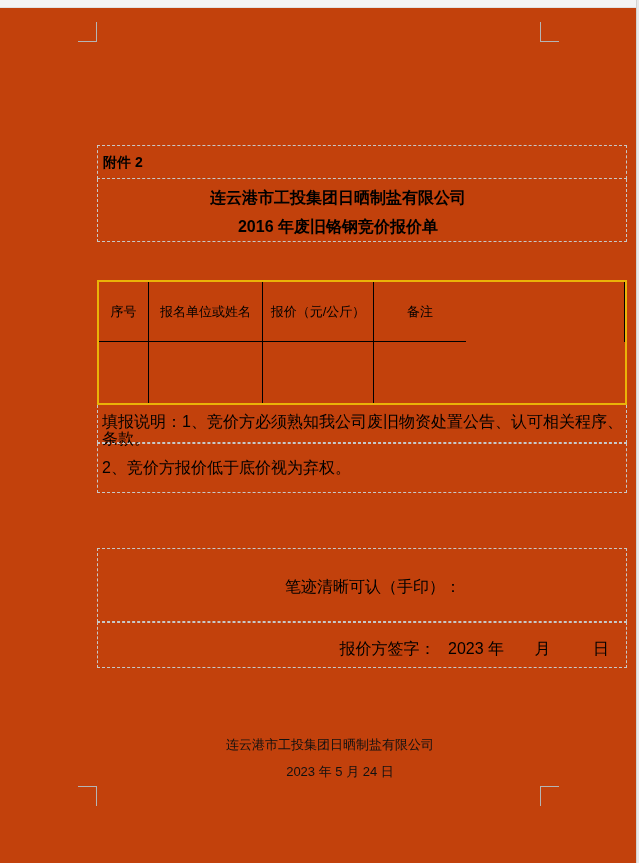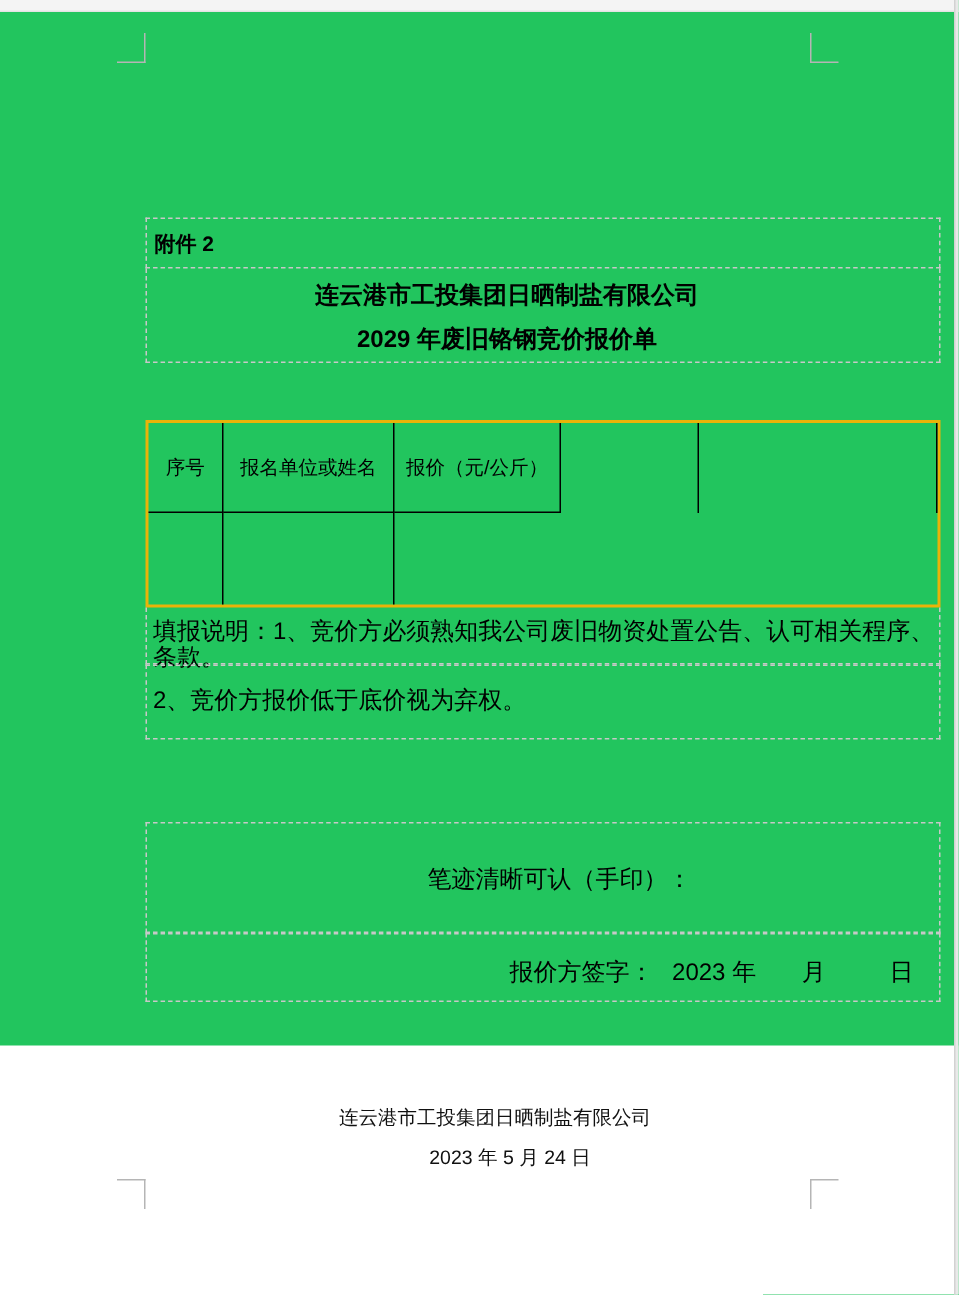--- a/index.html
+++ b/index.html
@@ -9,7 +9,7 @@
     background:#ffffff; color:#000;
     position:relative; overflow:hidden;
   }
-  .page { position:absolute; left:0; top:0; width:639px; height:697px; background:#22c55e; }
+  .page { position:absolute; left:0; top:0; width:639px; height:863px; background:#c2410c; }
 
   .top-strip { position:absolute; left:0; top:0; width:639px; height:8px;
     background:#f4f4f4; border-bottom:1px solid #e3e3e3; }

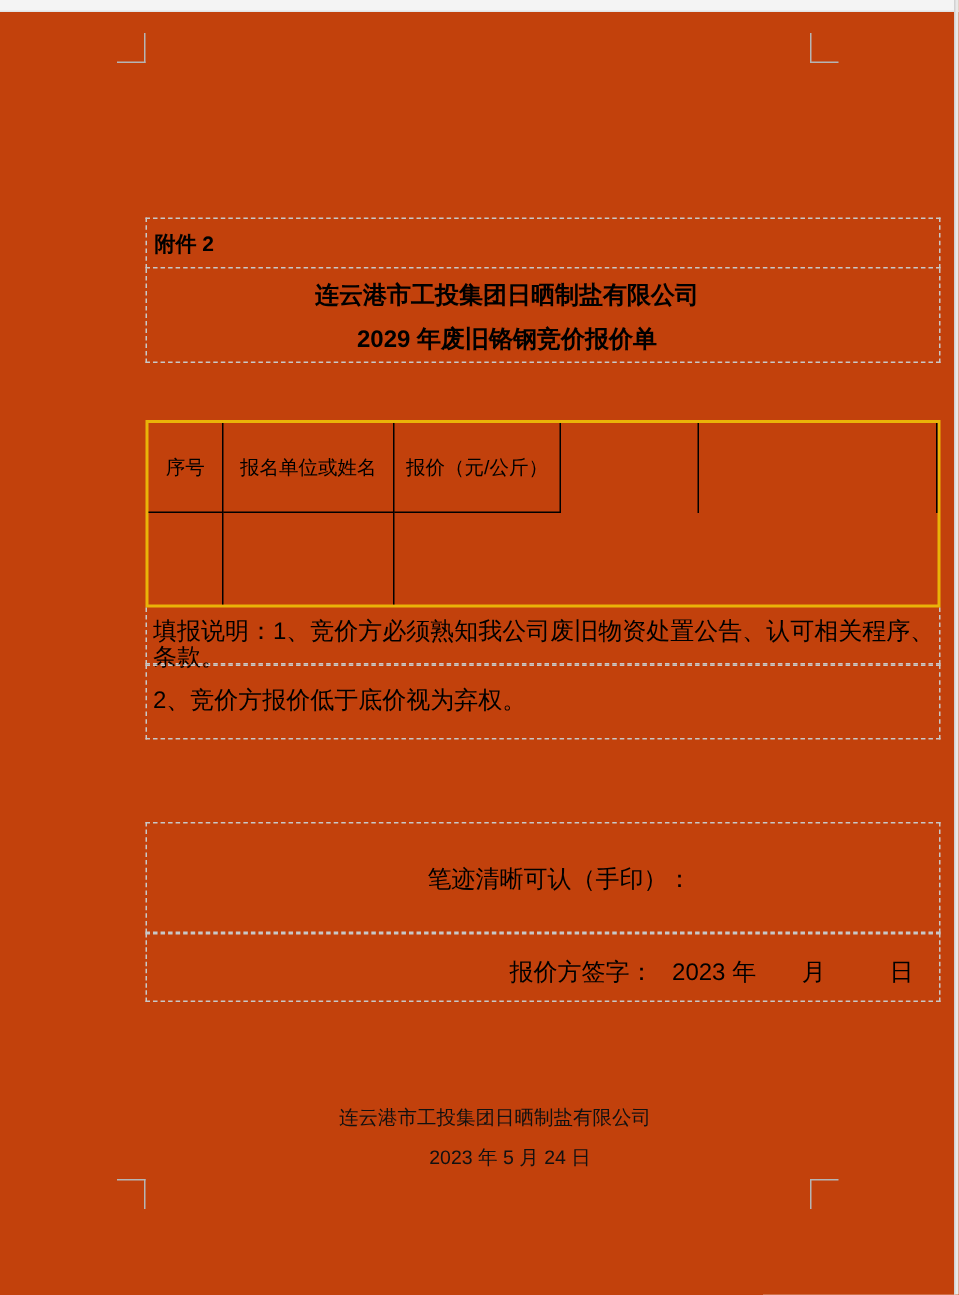--- a/index.html
+++ b/index.html
@@ -77,7 +77,7 @@
 
   <div class="block titleblk no-top">
     <div class="tline">连云港市工投集团日晒制盐有限公司</div>
-    <div class="tline">2029 年废旧铬钢竞价报价单</div>
+    <div class="tline">2016 年废旧铬钢竞价报价单</div>
   </div>
 
   <div class="doc-table">

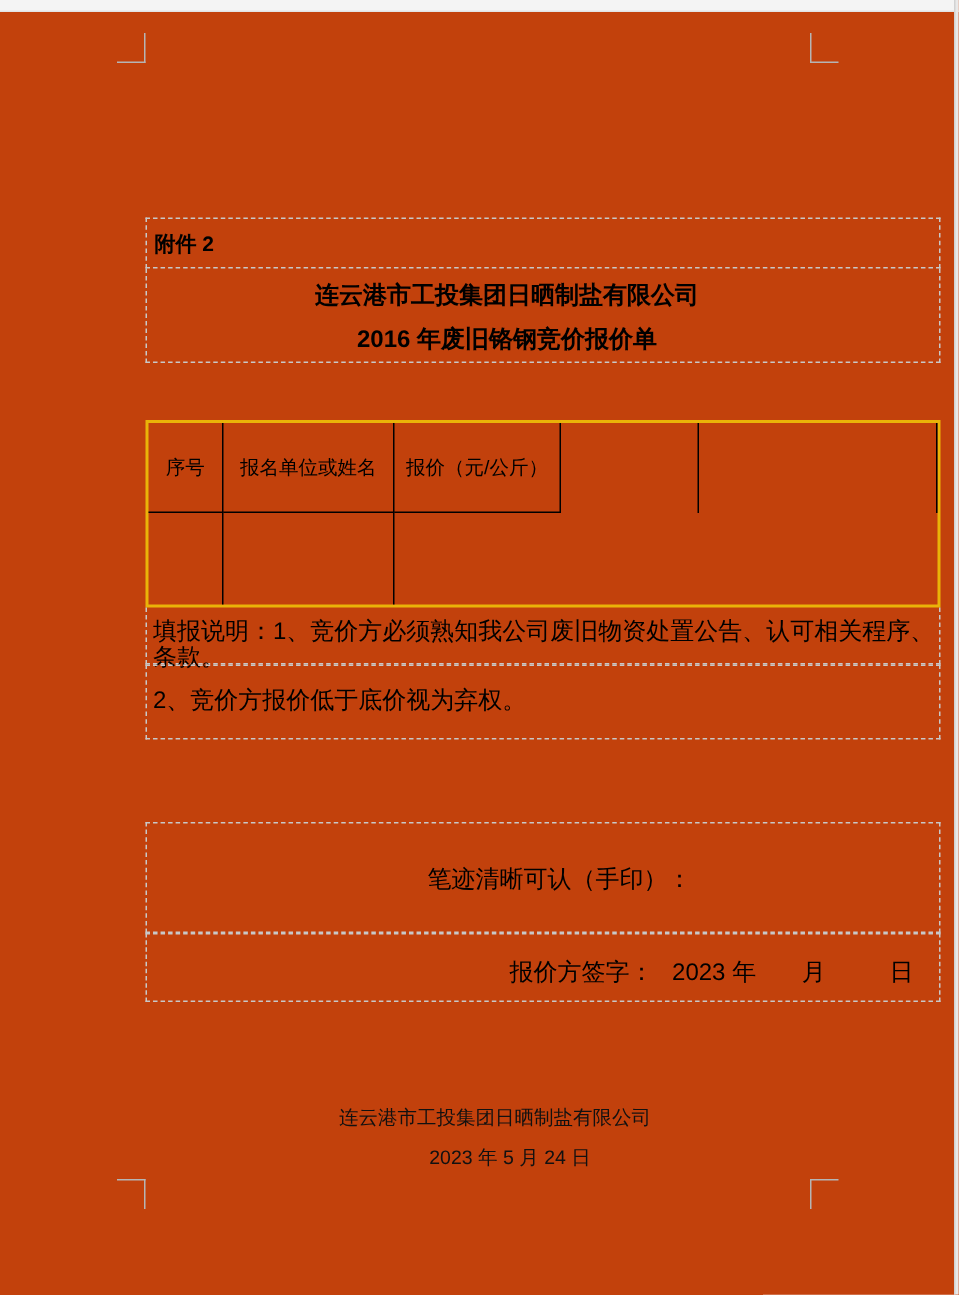--- a/index.html
+++ b/index.html
@@ -84,6 +84,7 @@
     <div class="cell hdr">序号</div>
     <div class="cell hdr">报名单位或姓名</div>
     <div class="cell hdr">报价（元/公斤）</div>
+    <div class="cell hdr last">备注</div>
 
     <div class="cell"></div>
     <div class="cell"></div>

